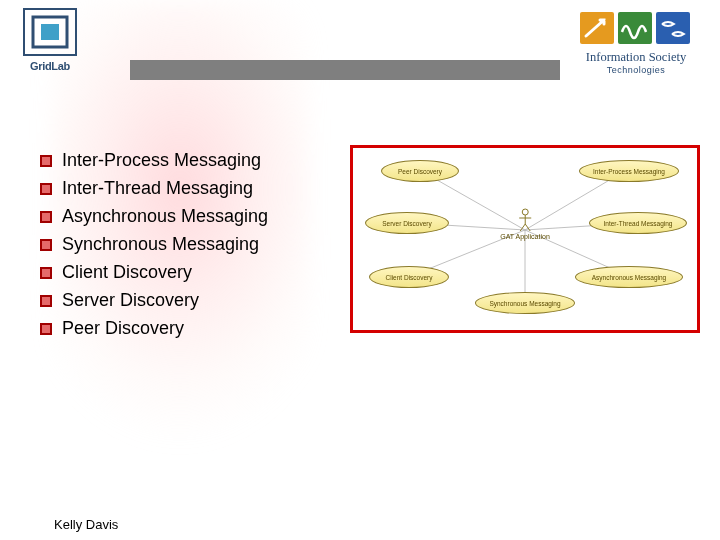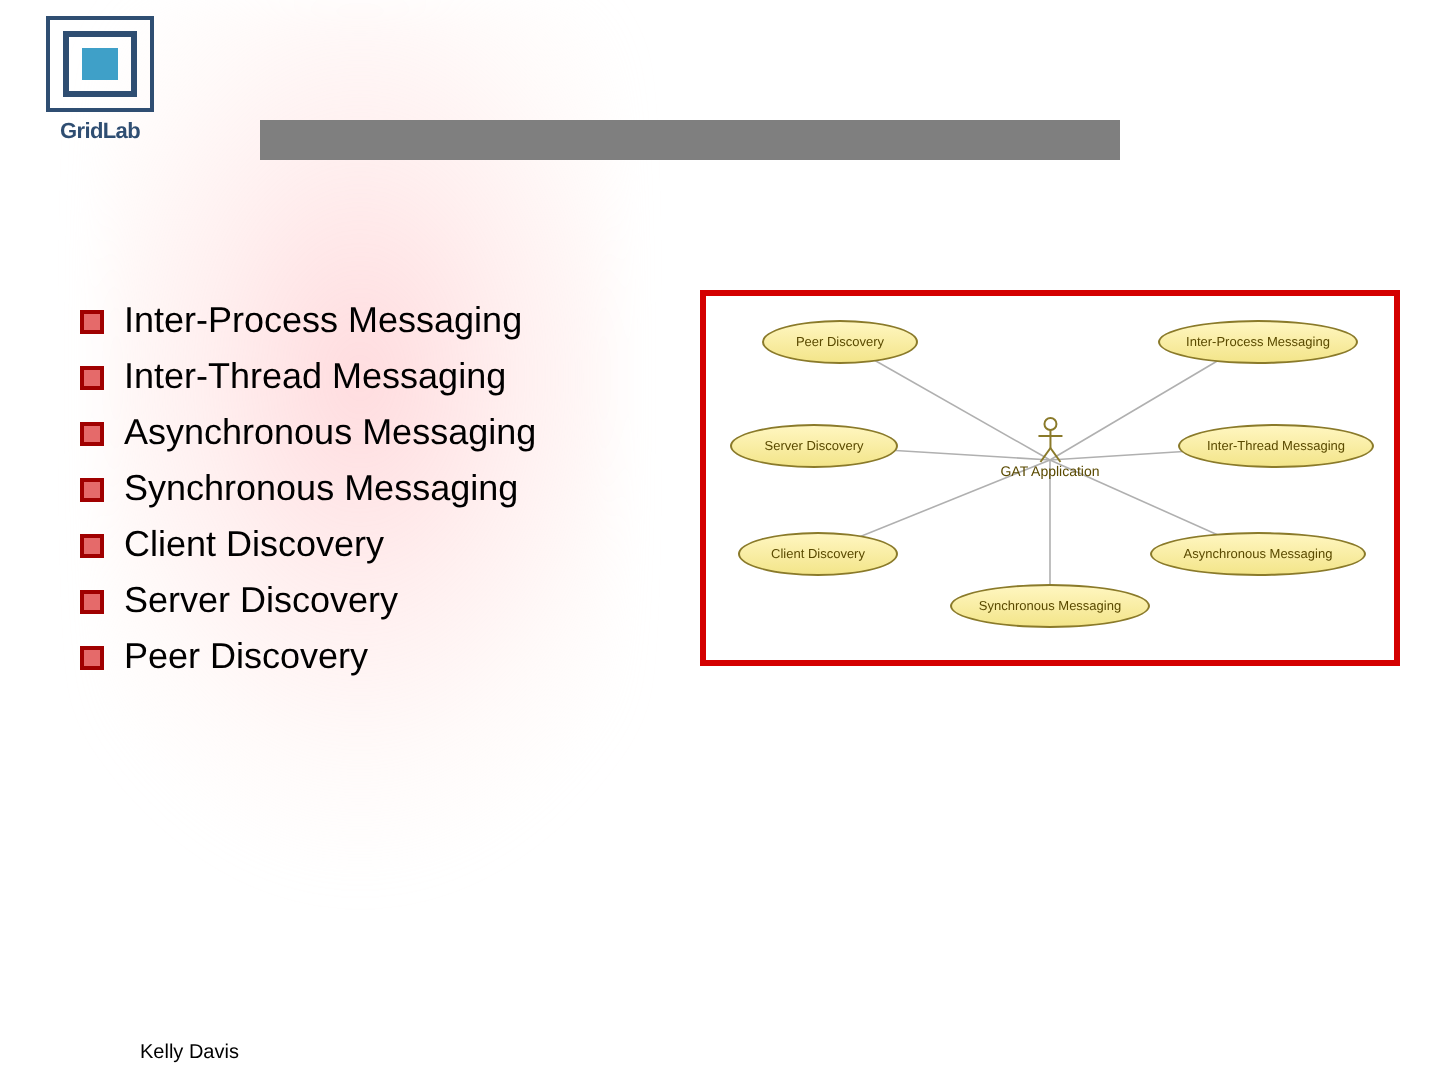--- a/index.html
+++ b/index.html
@@ -200,6 +200,18 @@
 
   <div class="title-bar"></div>
 
+  <div class="logo-right">
+    <svg width="120" height="40" viewBox="0 0 120 40">
+      <rect x="4" y="4" width="34" height="32" rx="2" fill="#e59a1f"></rect>
+      <rect x="42" y="4" width="34" height="32" rx="2" fill="#3a8a3a"></rect>
+      <rect x="80" y="4" width="34" height="32" rx="2" fill="#2a5fb0"></rect>
+      <path d="M10 28 L28 12 M24 12 L28 12 L28 16" stroke="#fff" stroke-width="3" fill="none" stroke-linecap="round"></path>
+      <path d="M46 24 Q50 12 54 24 T62 24 T70 24" stroke="#fff" stroke-width="2.5" fill="none"></path>
+      <path d="M86 16 Q92 12 98 16 Q92 20 86 16 M96 26 Q102 22 108 26 Q102 30 96 26" stroke="#fff" stroke-width="2" fill="none"></path>
+    </svg>
+    <div class="label">Information Society</div>
+    <div class="sub">Technologies</div>
+  </div>
 
 </div>
 

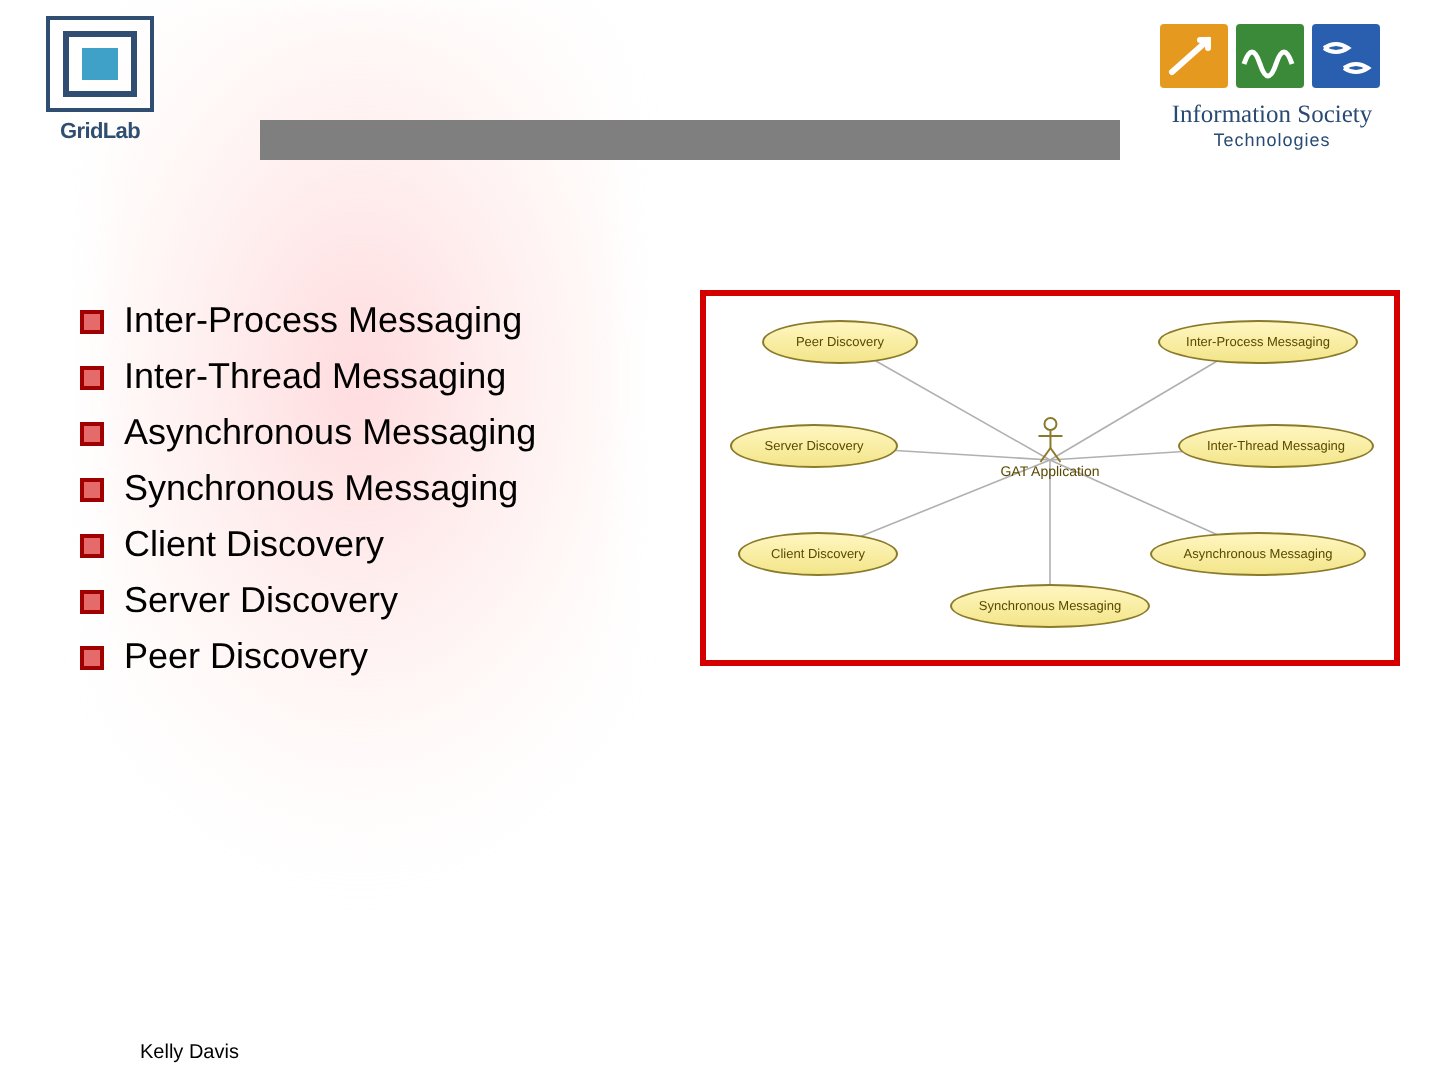--- a/index.html
+++ b/index.html
@@ -173,9 +173,9 @@
 
   .footer {
     position: absolute;
-    left: 44px;
+    left: 28px;
     bottom: 8px;
-    font-size: 10px;
+    font-size: 13px;
     color: #000;
     padding-left: 26px;
   }

